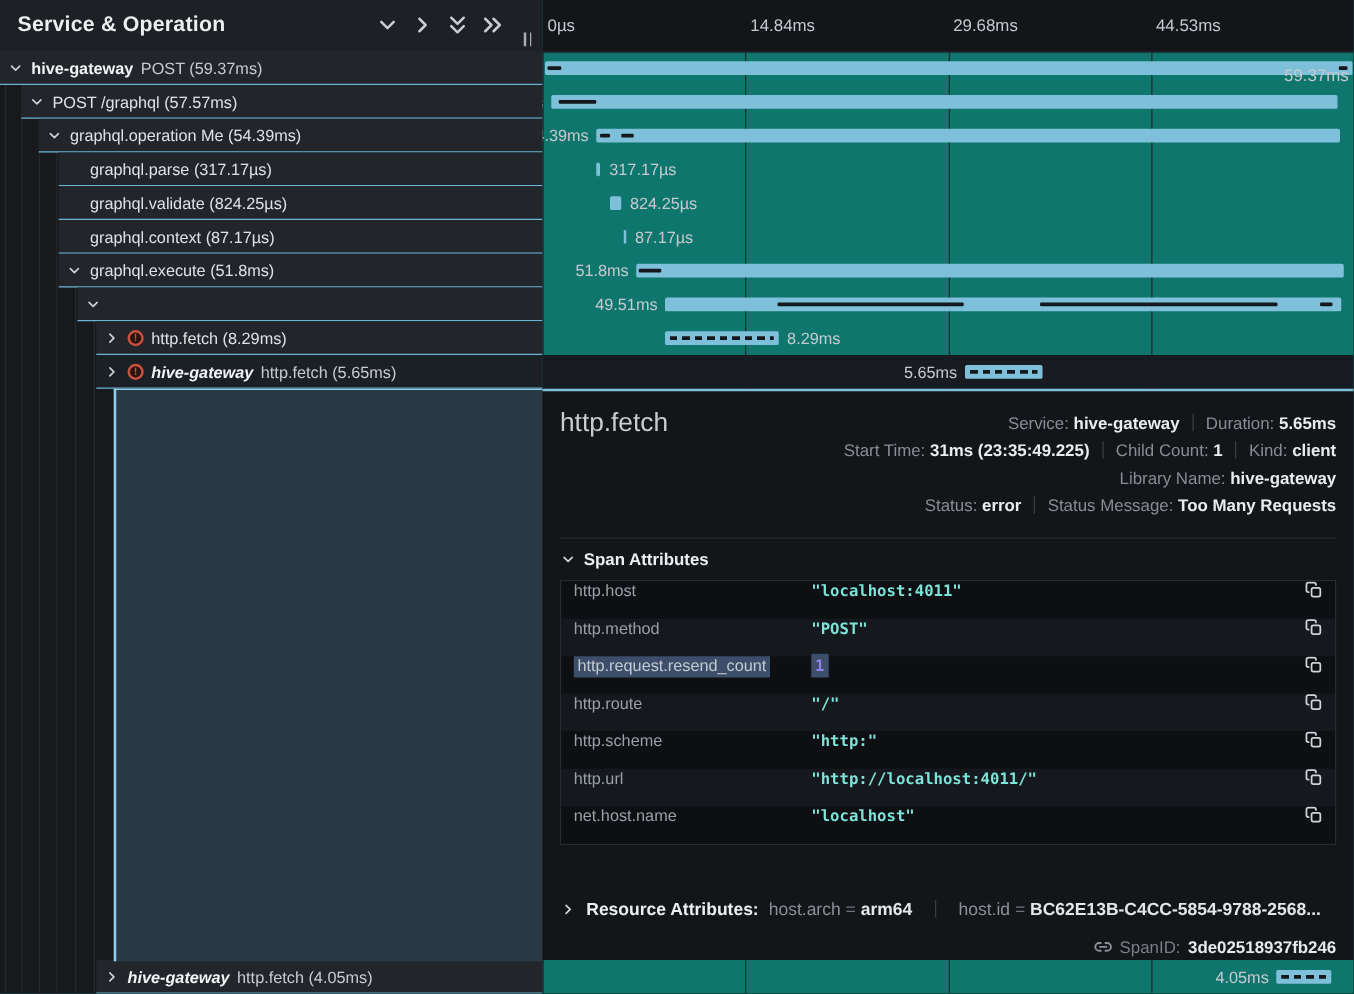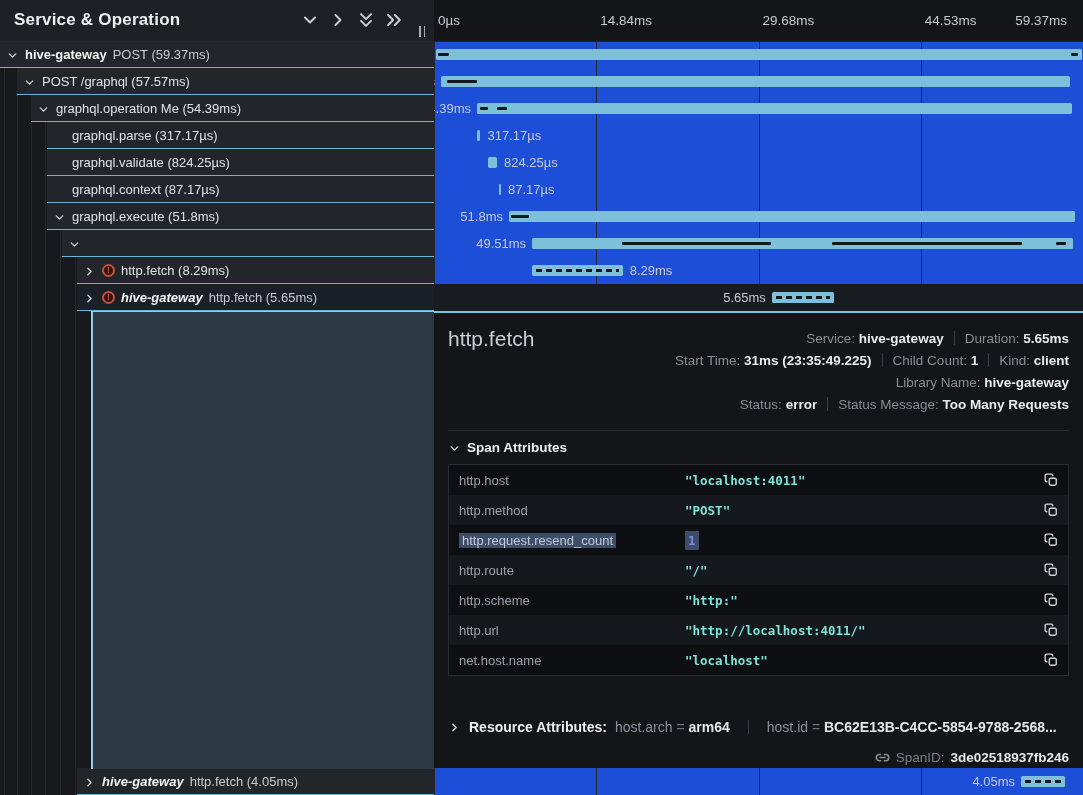--- a/index.html
+++ b/index.html
@@ -3,7 +3,7 @@
 <meta charset="utf-8">
 <style>
   html,body{margin:0;padding:0;background:#0e1013;}
-  .app{position:relative;width:1083px;height:795px;background:#1d4ed8;overflow:hidden;
+  .app{position:relative;width:1083px;height:795px;background:#0f766e;overflow:hidden;
        font-family:"Liberation Sans",sans-serif;color:#dcdfe3;-webkit-font-smoothing:antialiased;}
   
   .tree-header{position:absolute;left:0;top:0;width:434px;height:41px;background:#1d2025;

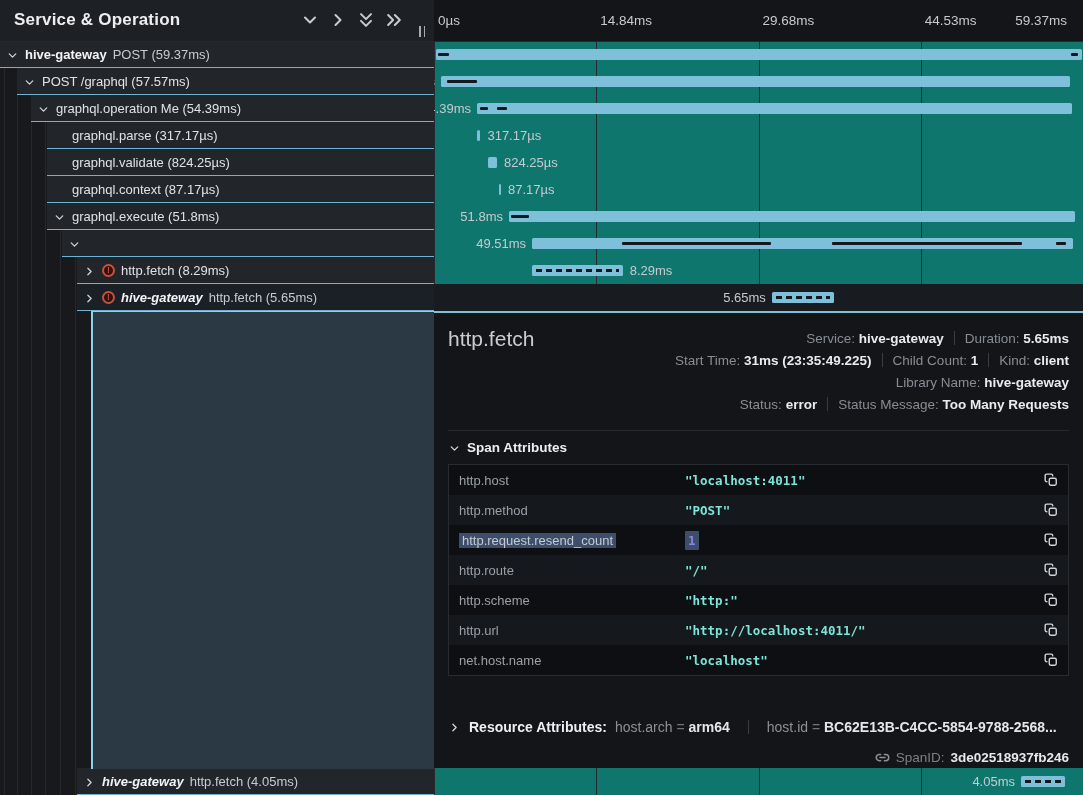--- a/index.html
+++ b/index.html
@@ -120,7 +120,7 @@
       <span class="tick" style="left:166.25px;">14.84ms</span>
       <span class="tick" style="left:328.5px;">29.68ms</span>
       <span class="tick" style="left:490.75px;">44.53ms</span>
-      <span class="tick" style="right:16px;">59.37ms</span>
+      <span class="tick" style="right:4px;margin-top:40px;">59.37ms</span>
     </div>
 
   <div class="timeline-panel" id="timeline-panel">

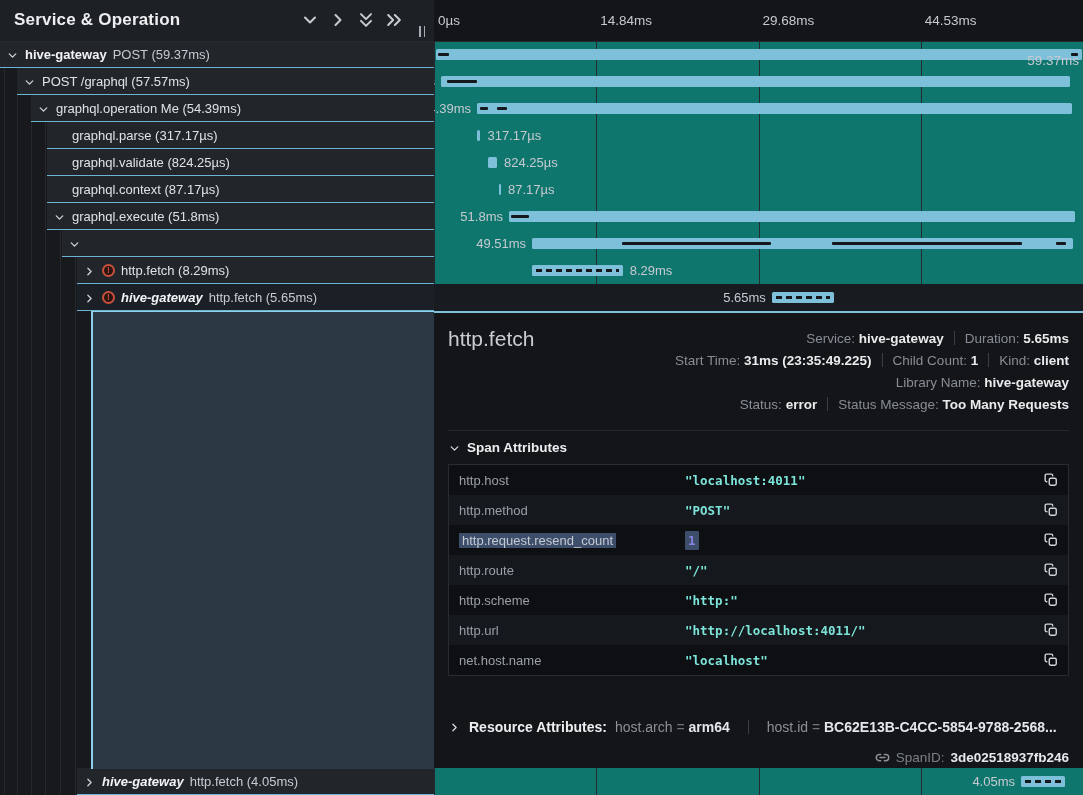--- a/index.html
+++ b/index.html
@@ -61,7 +61,7 @@
   .attr-head .t-toggle{color:#d4d8dc;}
   .attr-head b{font-size:13.5px;color:#eceef0;}
   .attr-table{position:absolute;left:14px;right:14px;top:151px;border:1px solid #282b30;}
-  .attr-row{display:flex;align-items:center;height:30px;font-size:13px;gap:36px;}
+  .attr-row{display:flex;height:30px;font-size:13px;}
   .attr-row:nth-child(odd){background:#0d0f13;}
   .attr-row:nth-child(even){background:#15181d;}
   .a-key{flex:0 0 190px;padding-left:10px;color:#9aa0a7;white-space:nowrap;overflow:hidden;}

